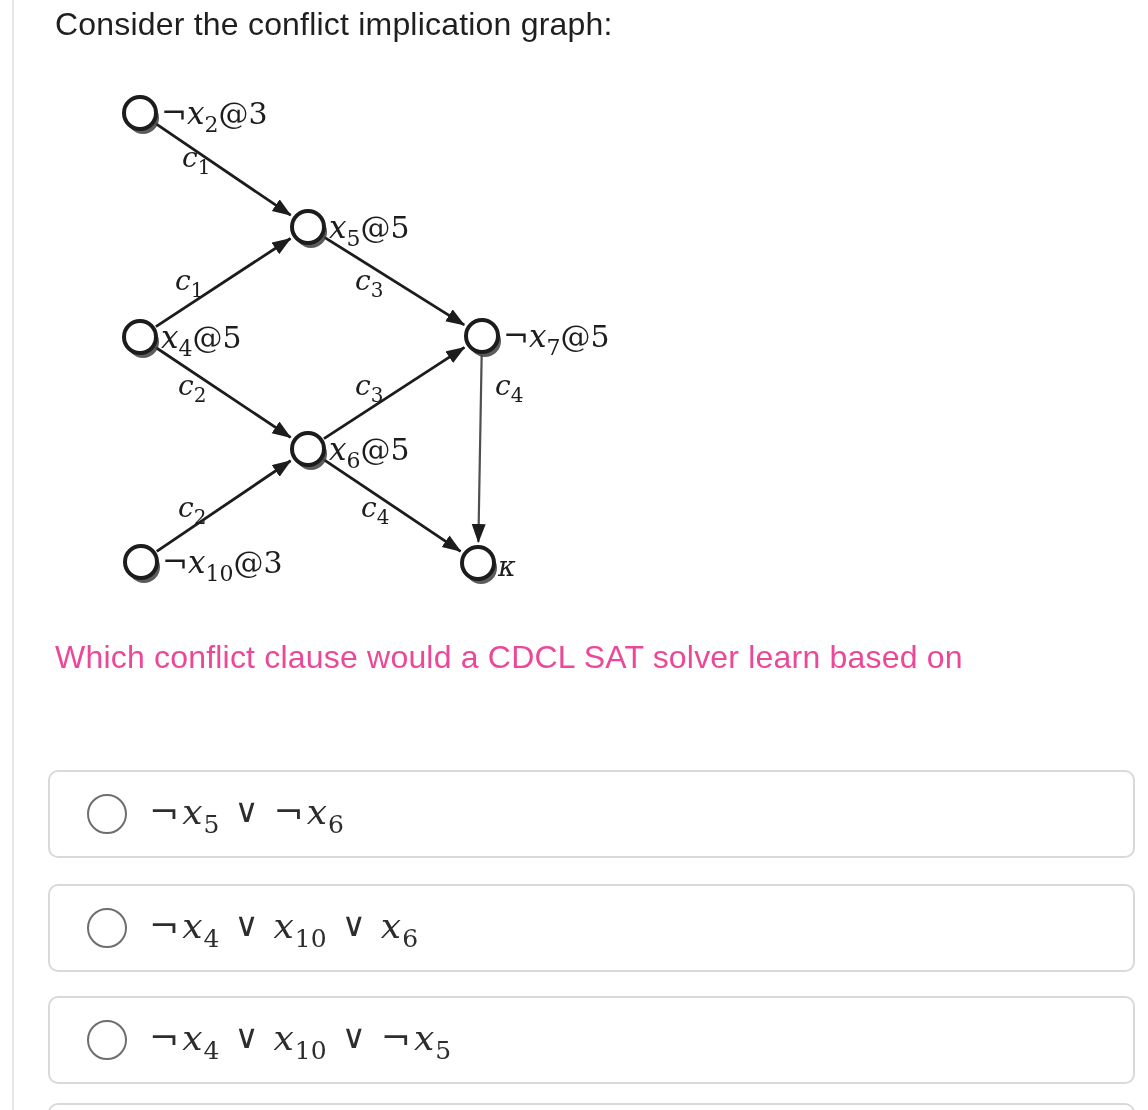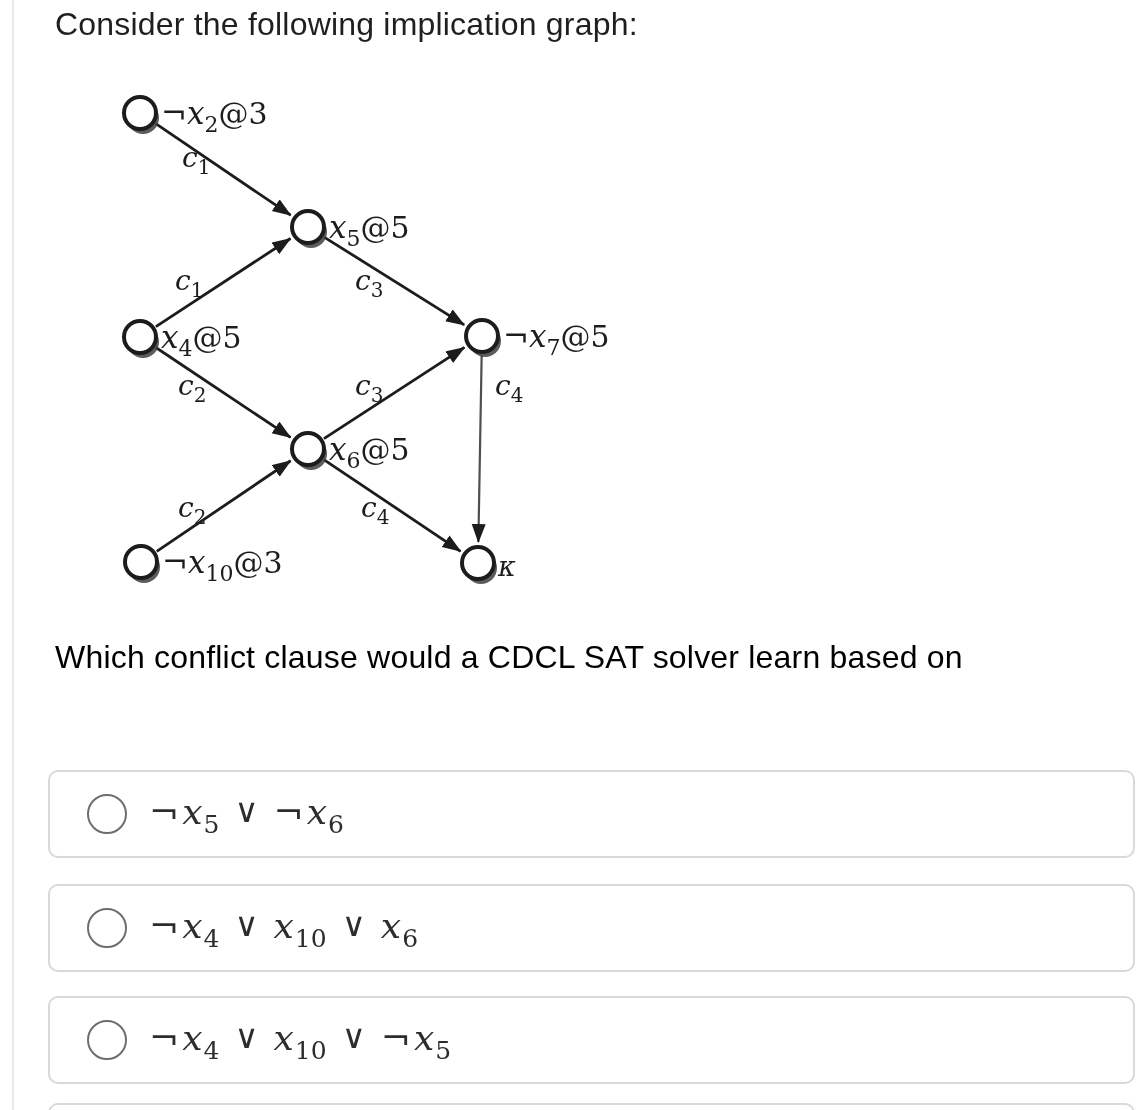--- a/index.html
+++ b/index.html
@@ -66,7 +66,7 @@
 <div class="page">
   <div class="left-rule"></div>
 
-  <div class="title">Consider the following implication graph:</div>
+  <div class="title">Consider the conflict implication graph:</div>
 
   <div class="graph-wrap">
     <svg class="graph" viewBox="0 0 570 530" xmlns="http://www.w3.org/2000/svg">

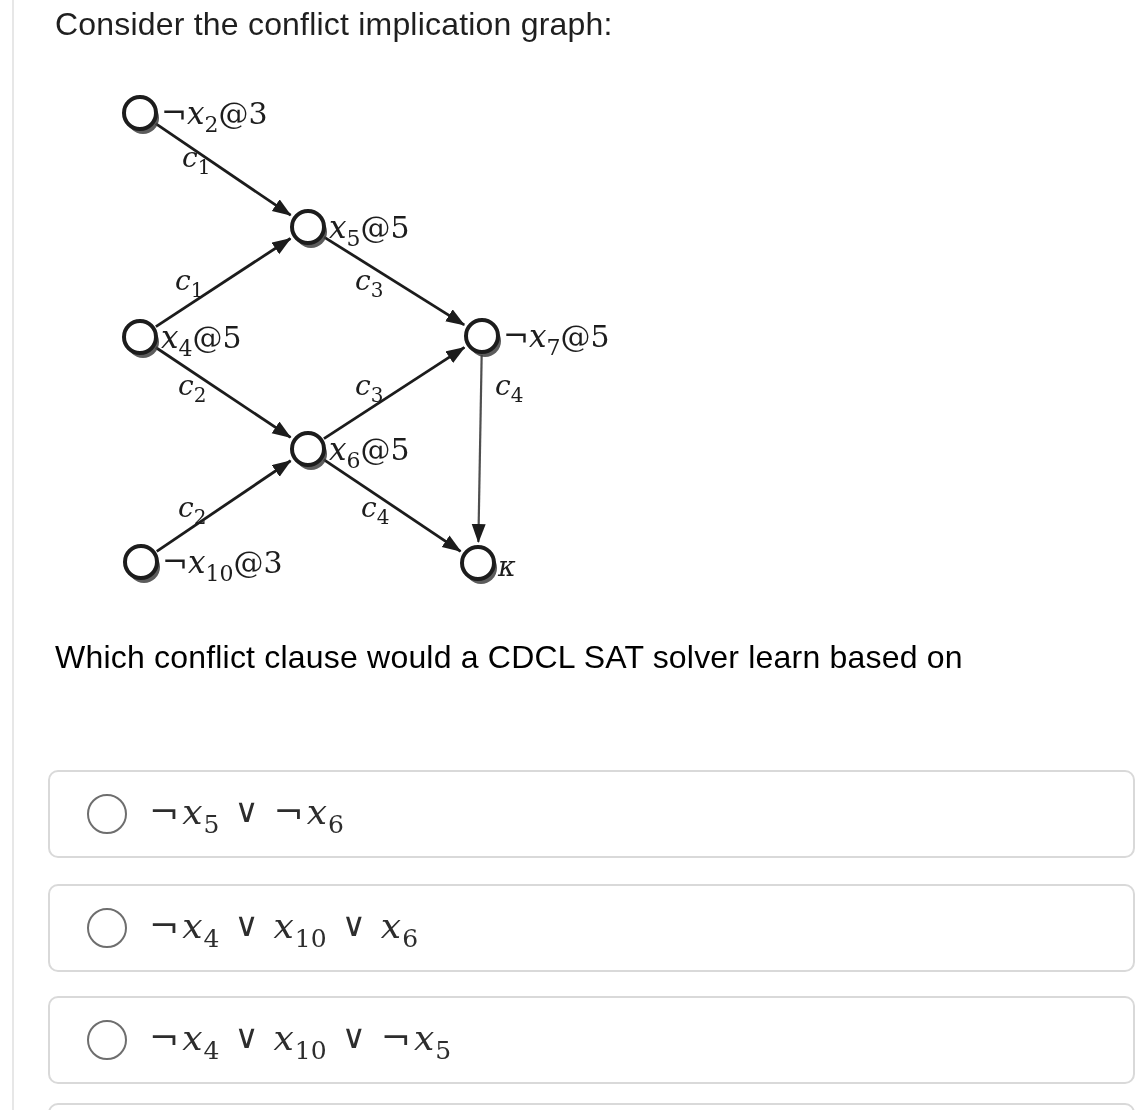--- a/index.html
+++ b/index.html
@@ -26,7 +26,7 @@
   .graph text { fill: #1d1d1d; }
   .question {
     position: absolute; left: 55px; top: 633px;
-    font-size: 32px; font-weight: 400; color: #000000;
+    font-size: 32px; font-weight: 400; color: #ec4899;
     line-height: 48px; letter-spacing: 0.2px;
   }
   .options { position: absolute; left: 48px; top: 770px; width: 1087px; }

